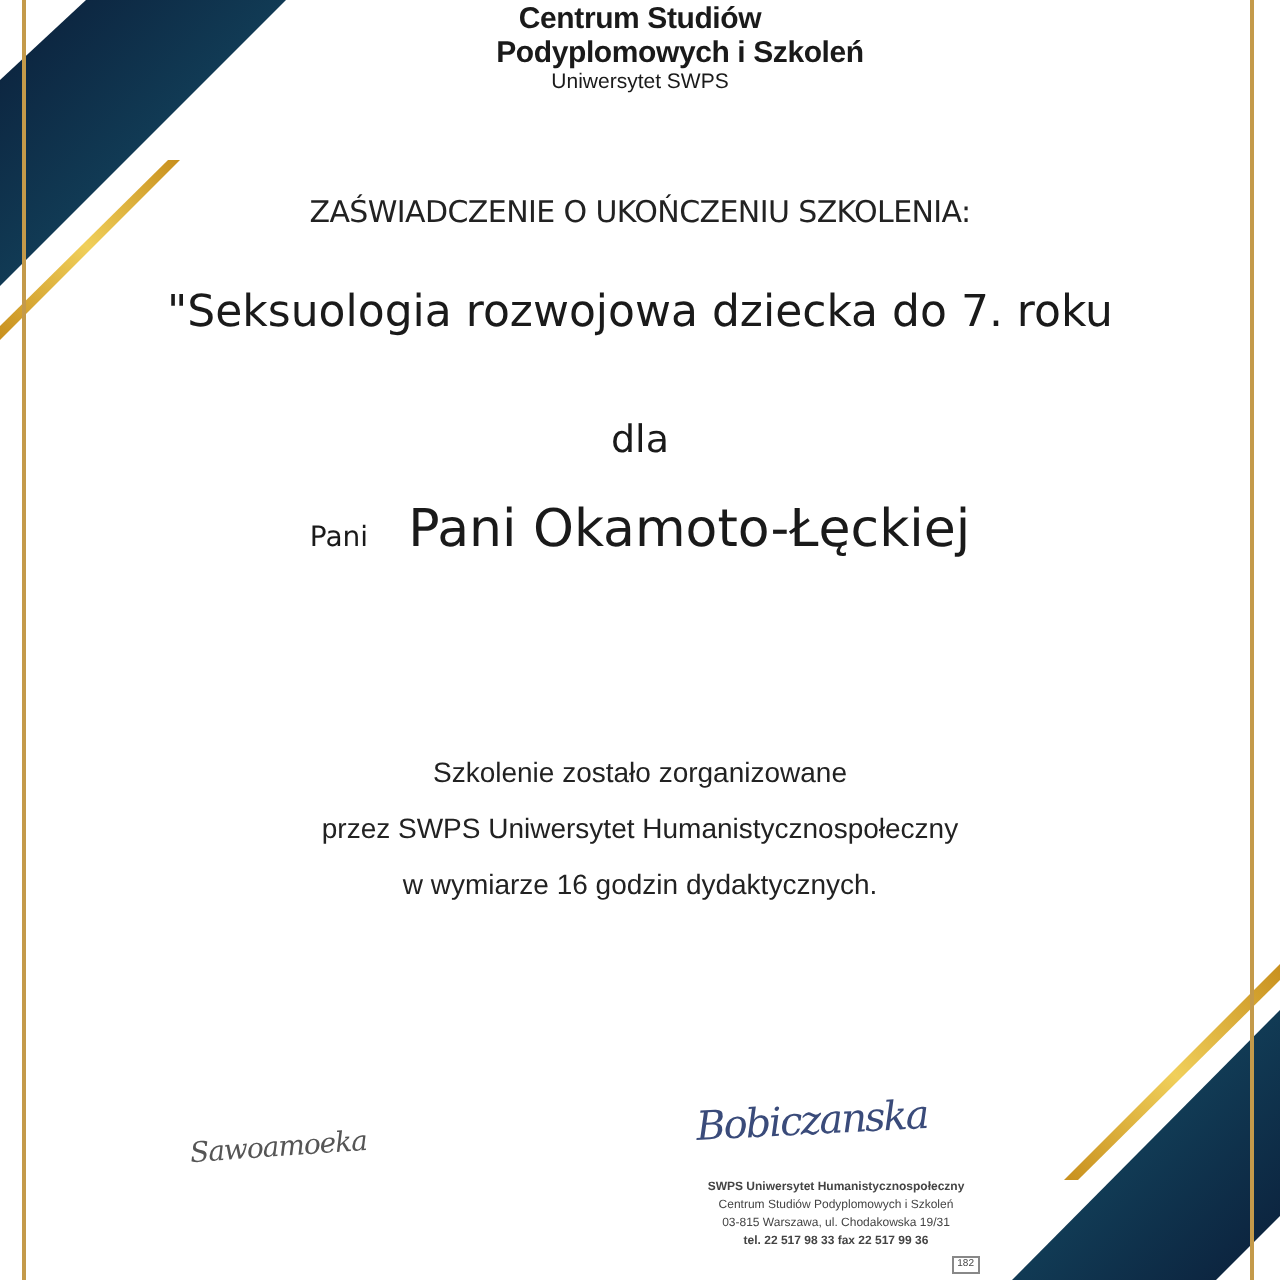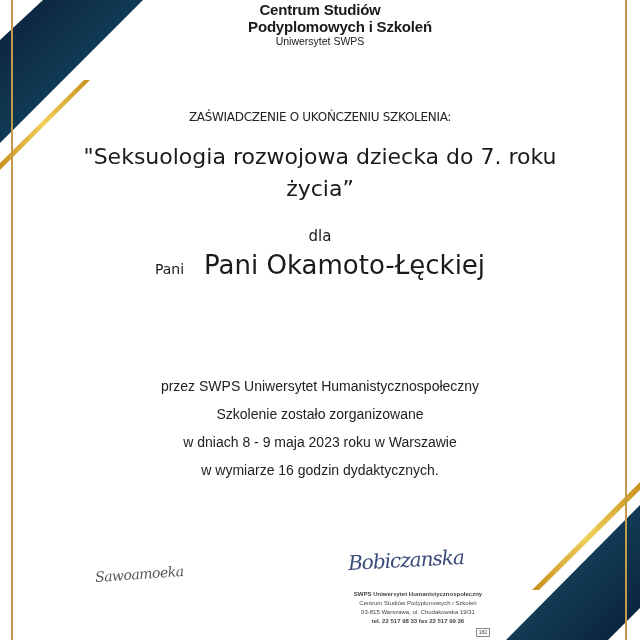--- a/index.html
+++ b/index.html
@@ -19,7 +19,7 @@
     .header .l3 { font-family: "Liberation Sans", sans-serif; font-weight: normal; font-size: 10.5px; line-height: 13px; }
 
     .center { position: absolute; left: 0; width: 640px; text-align: center; }
-    .cert-label { top: 110px; font-size: 12px; letter-spacing: -0.3px; color: #222; }
+    .cert-label { top: 97px; font-size: 15px; letter-spacing: -0.3px; color: #222; }
     .course { top: 141px; font-size: 22px; line-height: 32px; color: #1a1a1a; }
     .dla { top: 227px; font-size: 15px; }
     .recipient { top: 250px; font-size: 26px; }

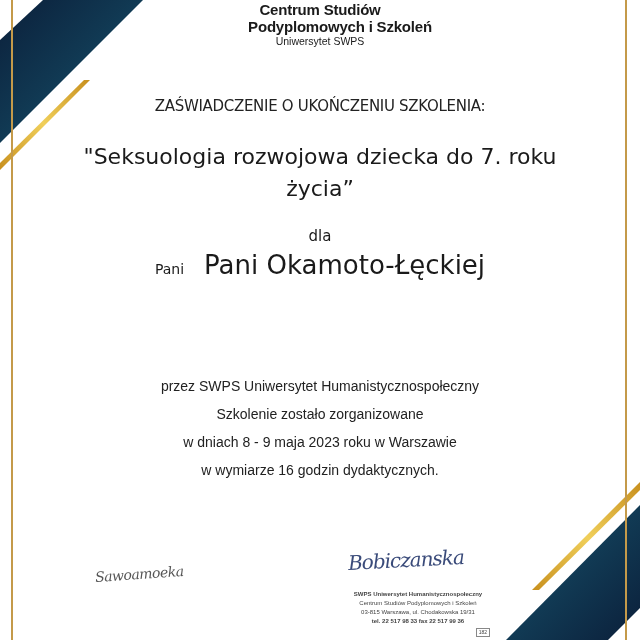--- a/index.html
+++ b/index.html
@@ -74,7 +74,6 @@
 
 <div class="center course">
   <div>"Seksuologia rozwojowa dziecka do 7. roku</div>
-  <div>życia”</div>
 </div>
 
 <div class="center dla">dla</div>

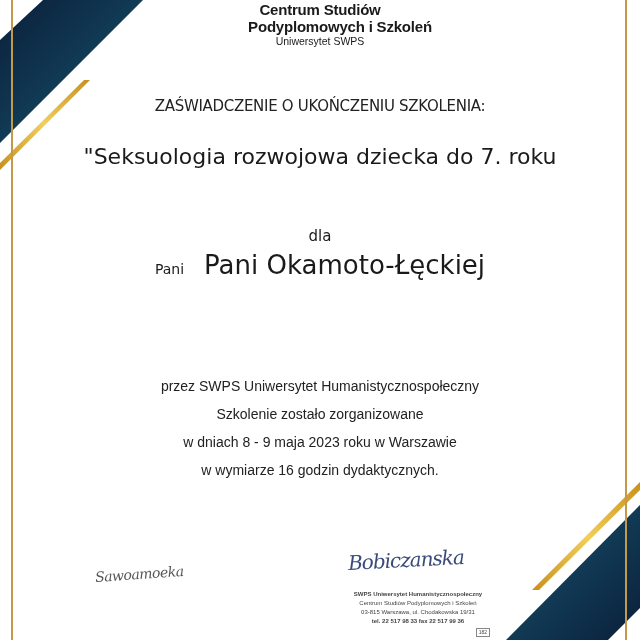--- a/index.html
+++ b/index.html
@@ -21,7 +21,7 @@
     .center { position: absolute; left: 0; width: 640px; text-align: center; }
     .cert-label { top: 97px; font-size: 15px; letter-spacing: -0.3px; color: #222; }
     .course { top: 141px; font-size: 22px; line-height: 32px; color: #1a1a1a; }
-    .dla { top: 227px; font-size: 15px; }
+    .dla { top: 209px; font-size: 19px; }
     .recipient { top: 250px; font-size: 26px; }
     .recipient .pani { font-size: 14px; margin-right: 20px; }
     .info { top: 372px; font-family: "Liberation Sans", sans-serif; font-size: 14px; line-height: 28px; color: #222; }

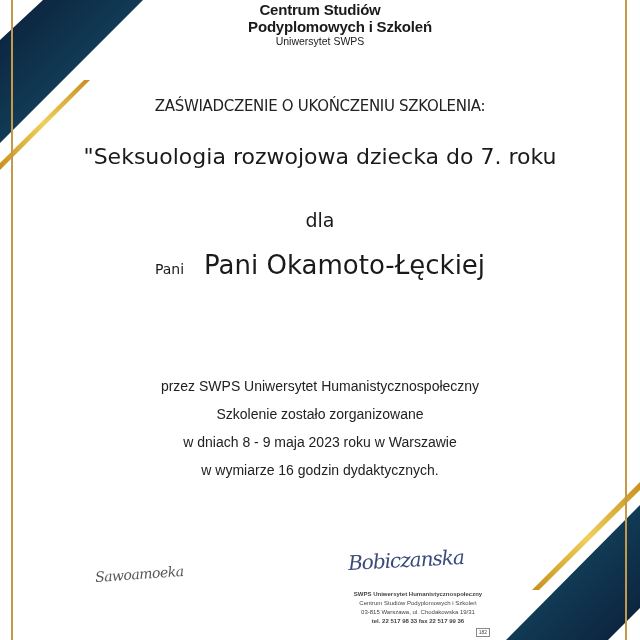--- a/index.html
+++ b/index.html
@@ -83,8 +83,8 @@
 </div>
 
 <div class="center info">
+  <div>Szkolenie zostało zorganizowane</div>
   <div>przez SWPS Uniwersytet Humanistycznospołeczny</div>
-  <div>Szkolenie zostało zorganizowane</div>
   <div>w dniach 8 - 9 maja 2023 roku w Warszawie</div>
   <div>w wymiarze 16 godzin dydaktycznych.</div>
 </div>

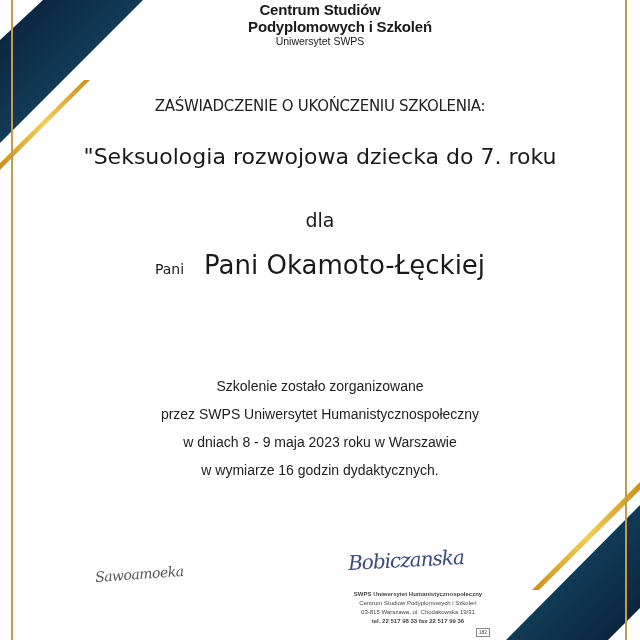--- a/index.html
+++ b/index.html
@@ -85,7 +85,6 @@
 <div class="center info">
   <div>Szkolenie zostało zorganizowane</div>
   <div>przez SWPS Uniwersytet Humanistycznospołeczny</div>
-  <div>w dniach 8 - 9 maja 2023 roku w Warszawie</div>
   <div>w wymiarze 16 godzin dydaktycznych.</div>
 </div>
 

